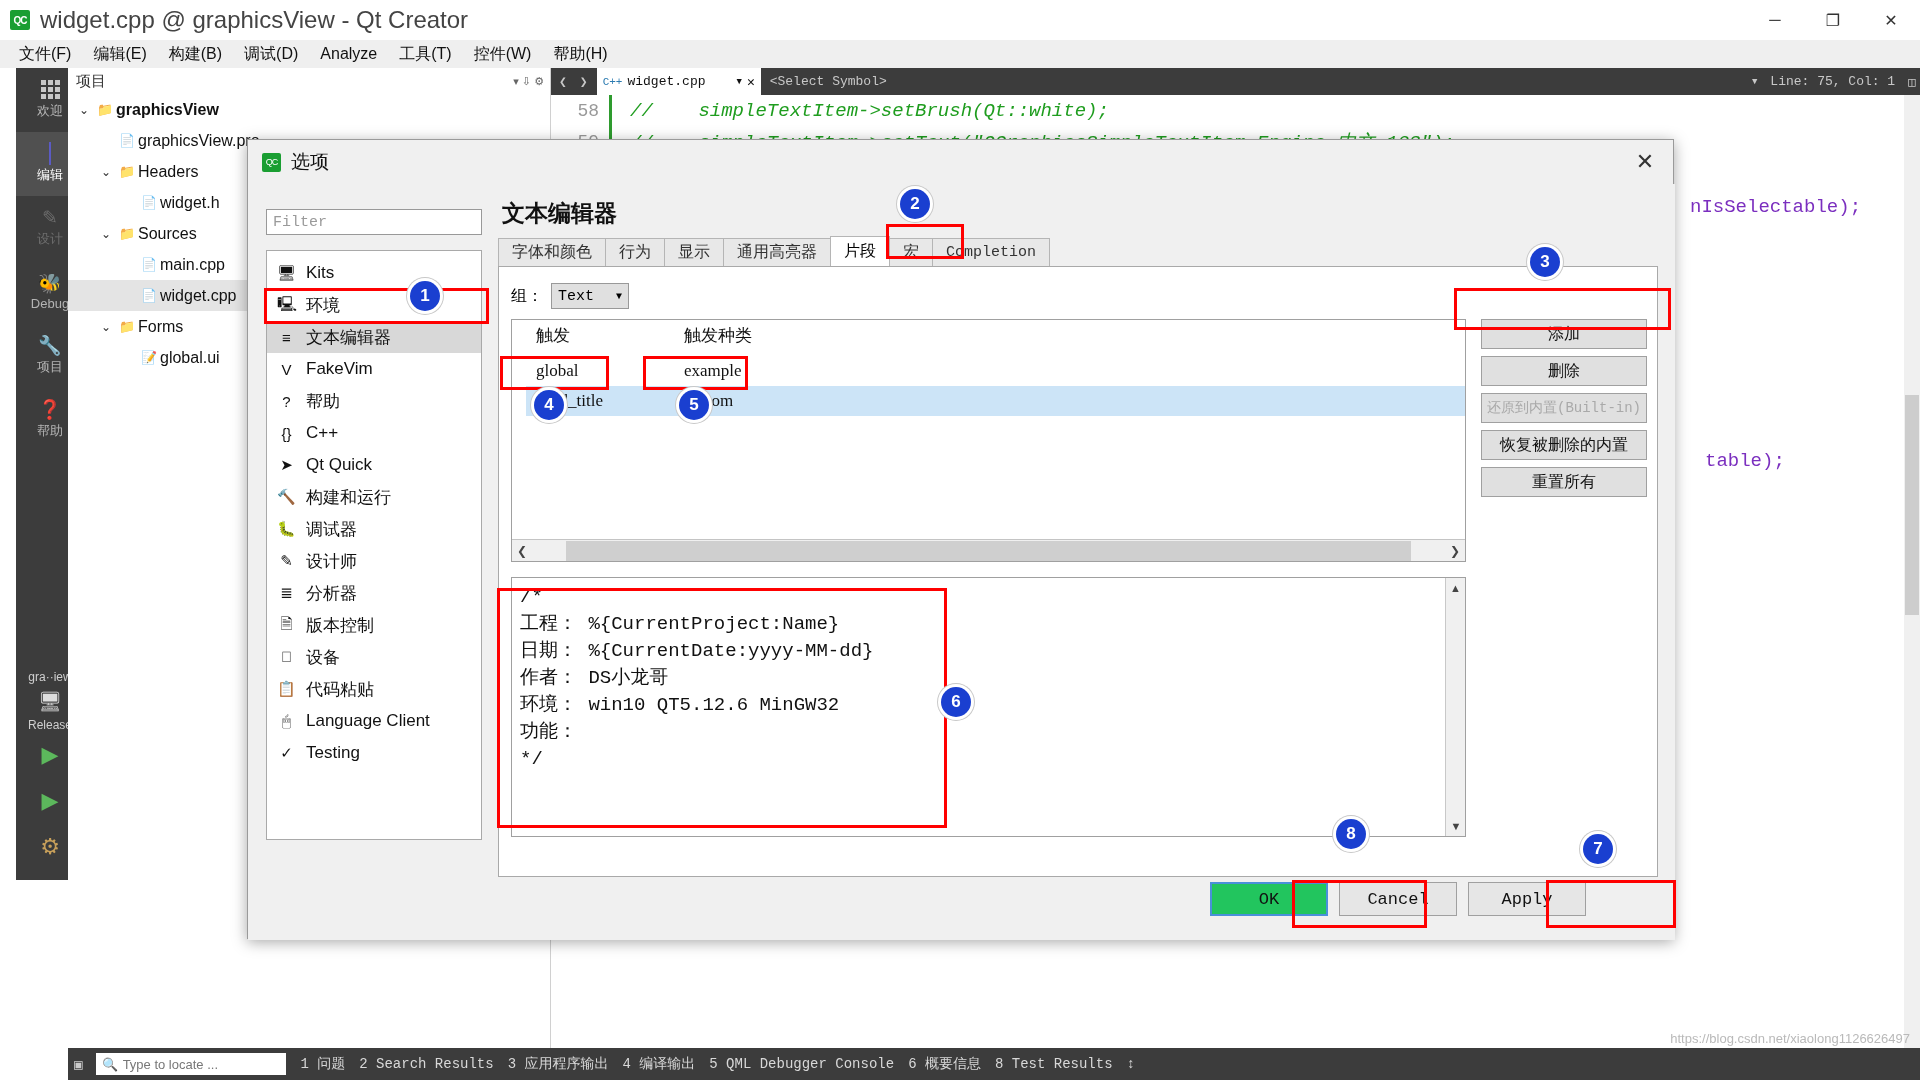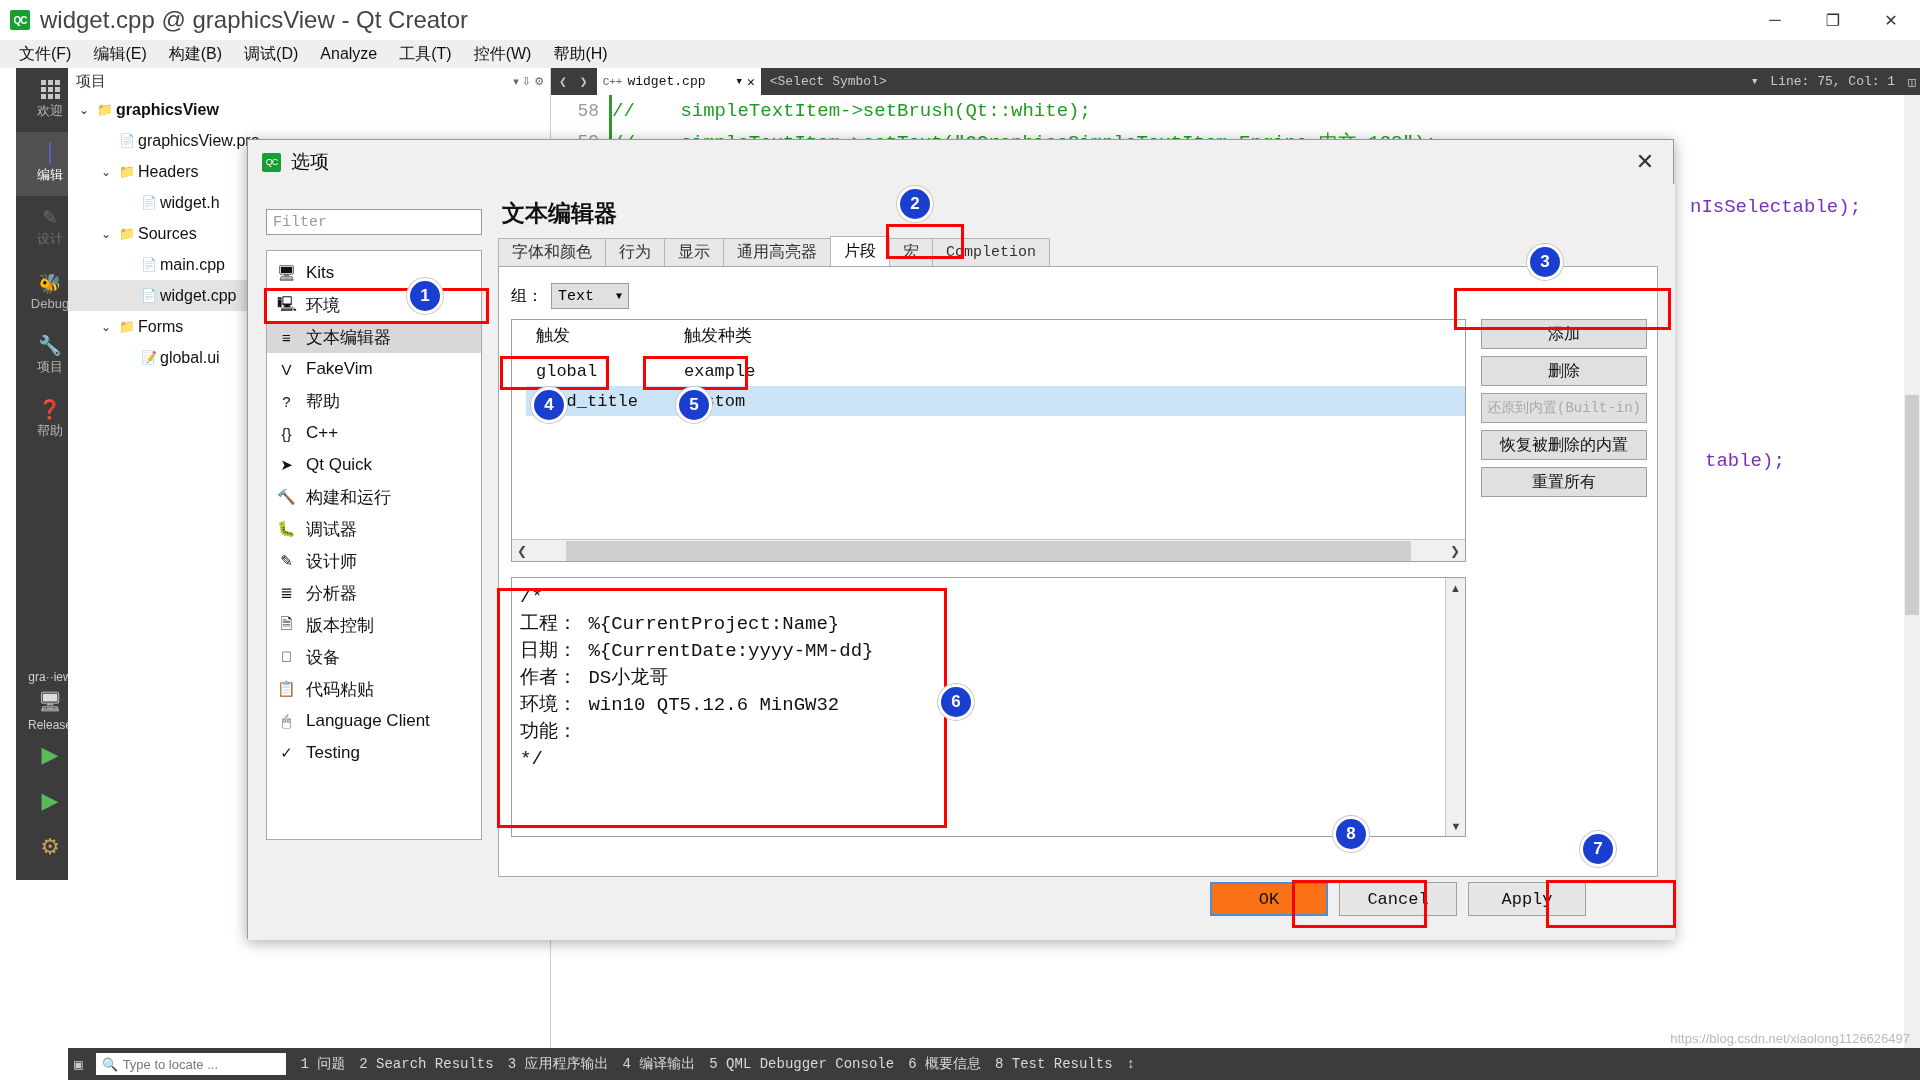--- a/index.html
+++ b/index.html
@@ -93,7 +93,7 @@
   .lnum{ width:58px; text-align:right; padding-right:10px; color:#999;
     font-size:18px; flex:0 0 58px;}
   .lbar{ width:3px; height:31px; background:#2e9b2e; flex:0 0 3px;}
-  .ctext{ white-space:pre; }
+  .ctext{ padding-left:18px; white-space:pre;font-style:italic; }
   .c-comment{ color:#1f9d1f; }
   .c-kw{ color:#7b2fbf; font-weight:bold; }
   .c-fn{ color:#00008b; font-weight:bold; }

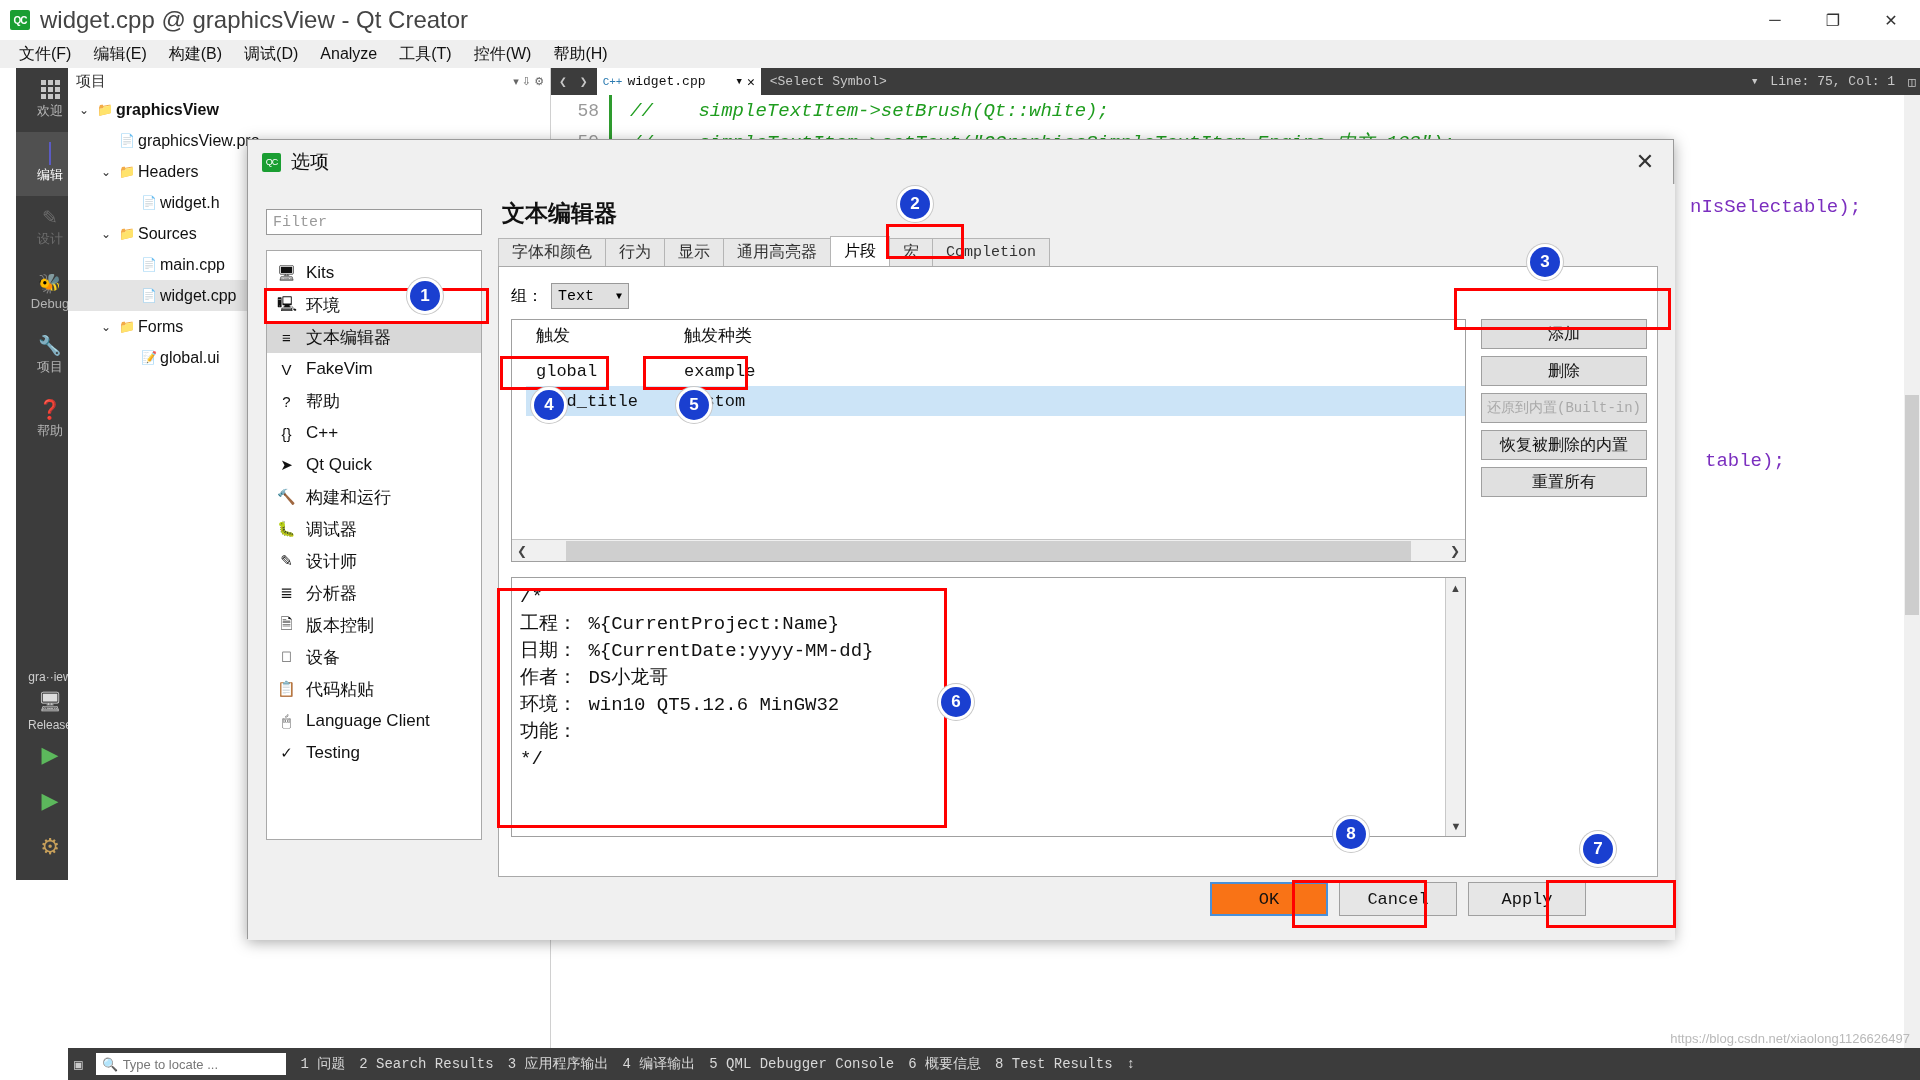--- a/index.html
+++ b/index.html
@@ -173,7 +173,7 @@
   .tr{ display:flex; height:30px; align-items:center; }
   .tr.sel{ background:#cce4f7; }
   .td{ font-size:17px; color:#111; padding-left:10px;
-     font-family:Liberation Mono, monospace;}
+     font-family:Liberation Serif, serif;}
   .td.c1{ width:148px; }
   #hsb{ position:absolute; left:0; bottom:0; width:953px; height:22px;
      background:#f0f0f0; border-top:1px solid #c4c4c4; display:flex;

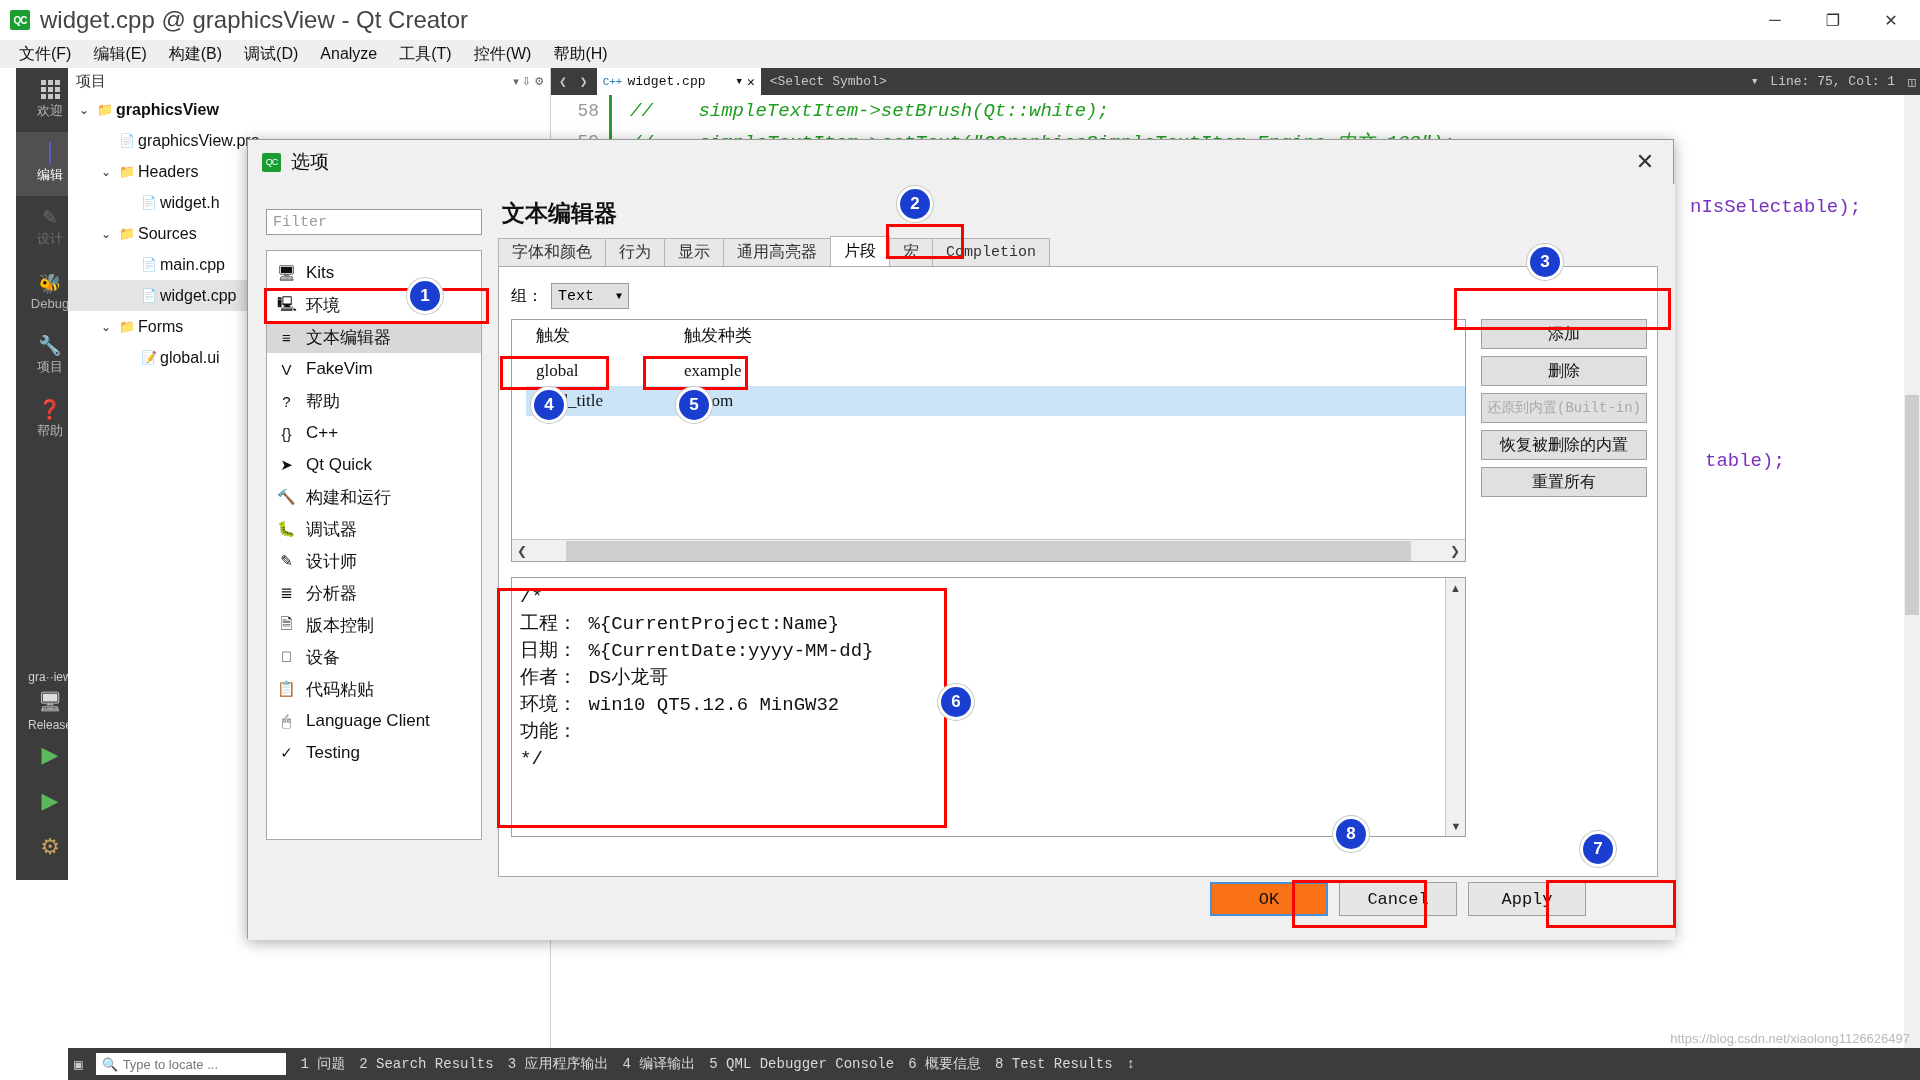--- a/index.html
+++ b/index.html
@@ -204,7 +204,7 @@
      border:1px solid #a0a0a0; display:flex; align-items:center;
      justify-content:center; font-size:17px; color:#111;
      font-family:"Liberation Mono", monospace; }
-  .fbtn.primary{ border:2px solid #4a90d9; background:#f97316; }
+  .fbtn.primary{ border:2px solid #4a90d9; background:#22c55e; }
 
   
   .redbox{ position:absolute; border:3px solid #ff0000; pointer-events:none;

